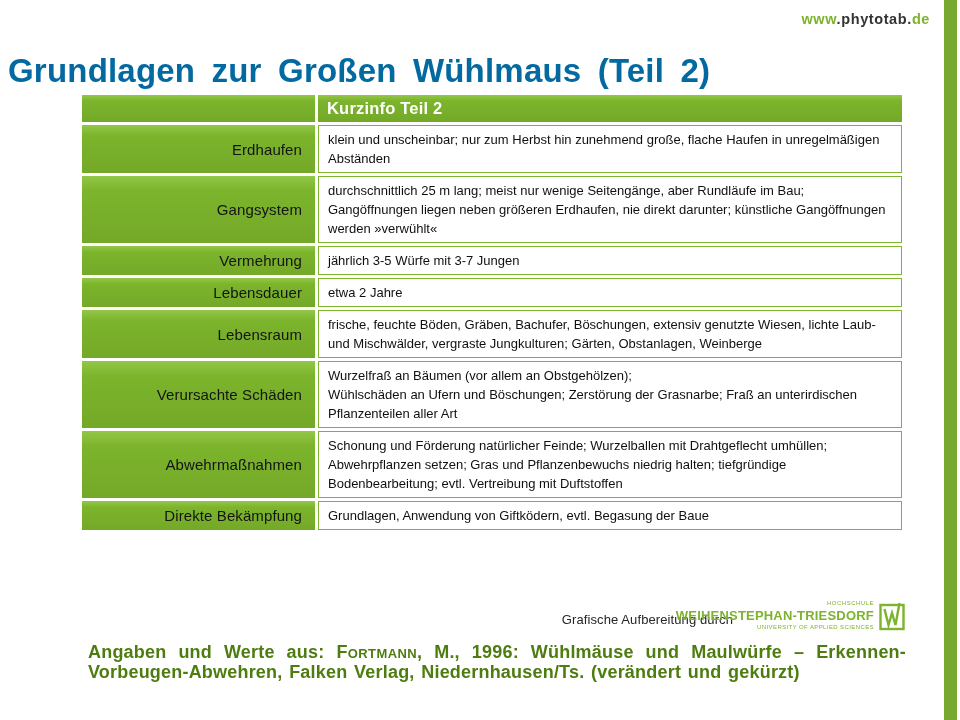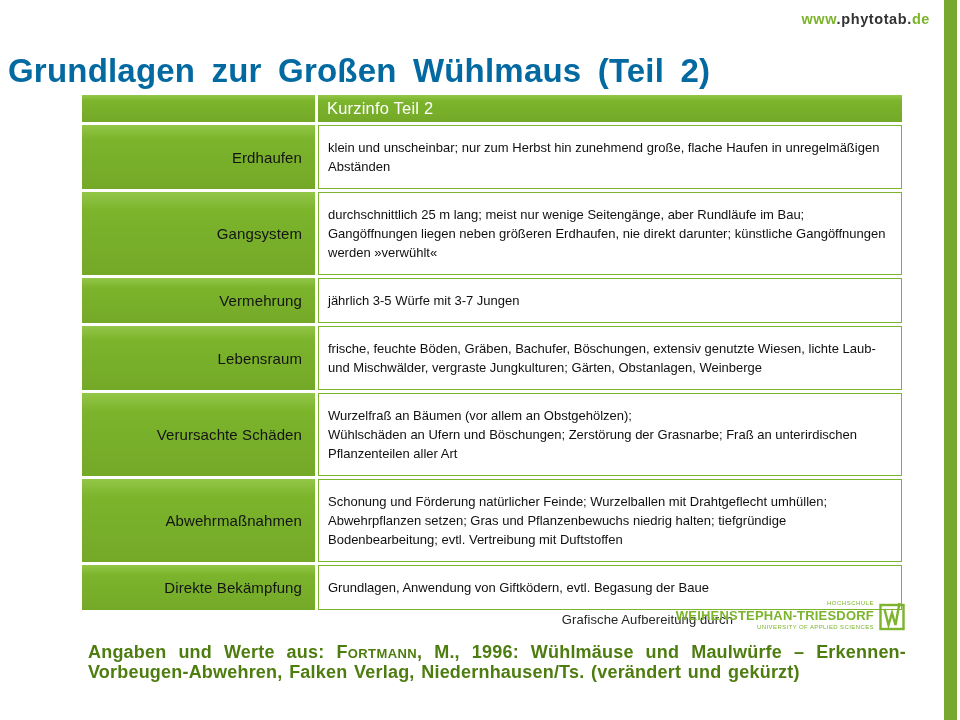--- a/index.html
+++ b/index.html
@@ -50,7 +50,7 @@
     background: linear-gradient(180deg, #93c748 0%, var(--green, #7CB42C) 22%, #74a928 100%);
   }
   .header-cell {
-    color: #ffffff; font-weight: 400; font-size: 16.5px;
+    color: #ffffff; font-weight: 700; font-size: 16.5px;
     text-align: left; padding: 4px 9px; height: 27px;
     letter-spacing: .2px;
   }

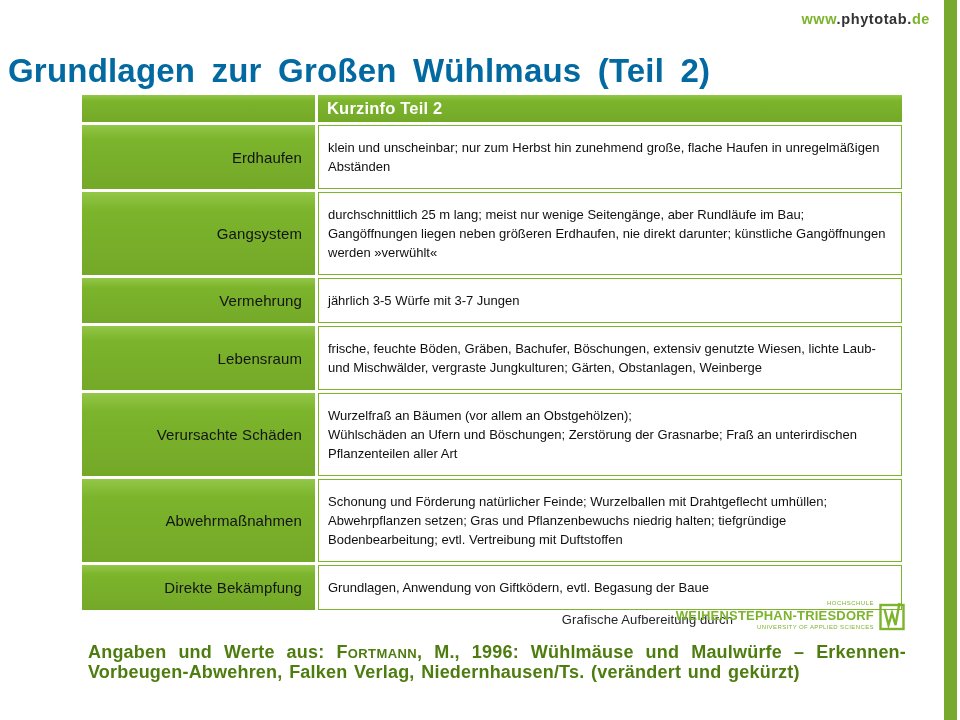--- a/index.html
+++ b/index.html
@@ -63,7 +63,7 @@
     background: #ffffff;
     border: 1.5px solid var(--green, #7CB42C);
     vertical-align: middle;
-    padding: 12px 9px;
+    padding: 4px 9px;
     font-size: 13px; line-height: 19px; color: #101010;
     white-space: pre-line;
   }

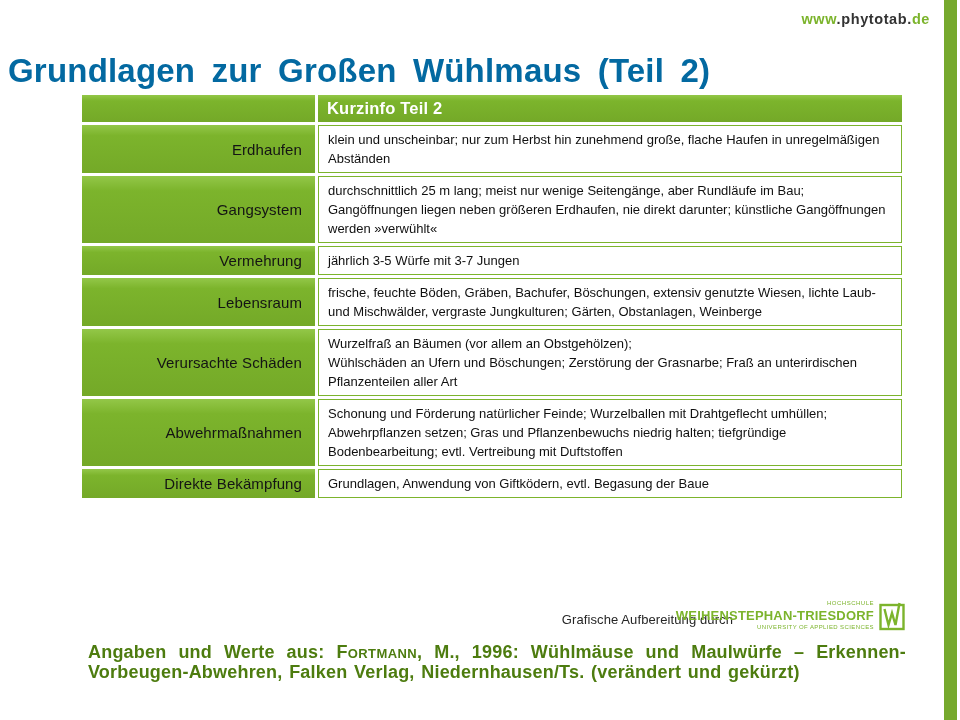--- a/index.html
+++ b/index.html
@@ -130,6 +130,10 @@
         <td class="text-cell">jährlich 3-5 Würfe mit 3-7 Jungen</td>
       </tr>
         <tr>
+        <td class="green-fill label-cell">Lebensdauer</td>
+        <td class="text-cell">etwa 2 Jahre</td>
+      </tr>
+        <tr>
         <td class="green-fill label-cell">Lebensraum</td>
         <td class="text-cell">frische, feuchte Böden, Gräben, Bachufer, Böschungen, extensiv genutzte Wiesen, lichte Laub- und Mischwälder, vergraste Jungkulturen; Gärten, Obstanlagen, Weinberge</td>
       </tr>

